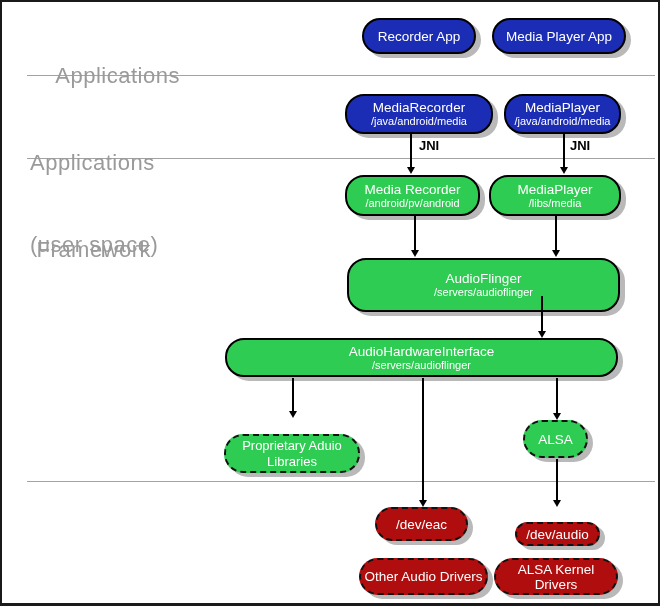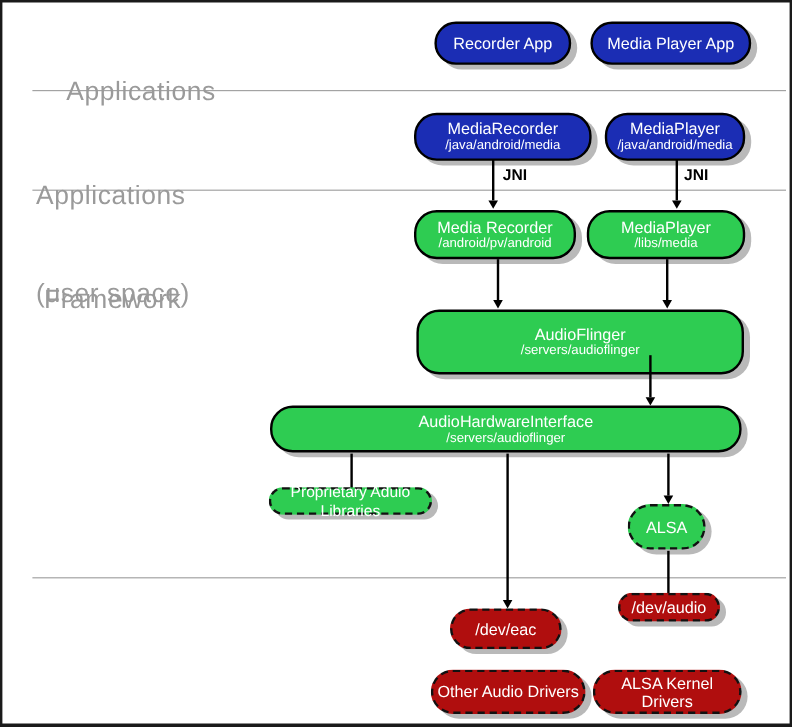--- a/index.html
+++ b/index.html
@@ -102,7 +102,7 @@
   <div class="arrow" style="left:420px;top:376px;height:122px"></div>
   <div class="arrow" style="left:554px;top:376px;height:35px"></div>
 
-  <div class="pill green dashed" style="left:222px;top:404px;width:136px;height:23px">
+  <div class="pill green dashed" style="left:222px;top:432px;width:136px;height:39px">
     <span class="wrap2">Proprietary Aduio Libraries</span>
   </div>
   <div class="pill green dashed" style="left:521px;top:418px;width:65px;height:38px">

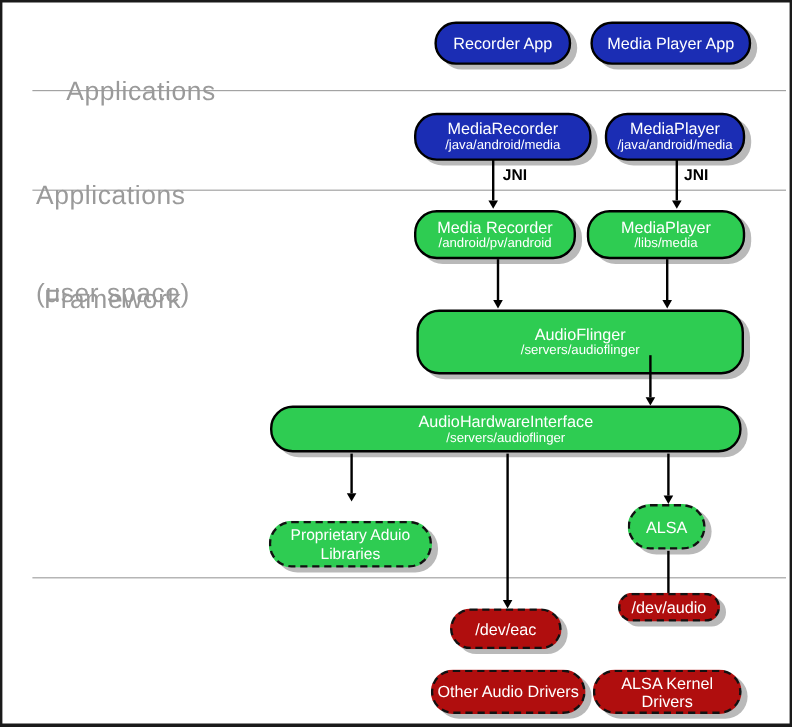--- a/index.html
+++ b/index.html
@@ -114,7 +114,7 @@
   <div class="pill red dashed" style="left:373px;top:505px;width:93px;height:34px">
     <span class="title">/dev/eac</span>
   </div>
-  <div class="pill red dashed" style="left:513px;top:492px;width:85px;height:24px">
+  <div class="pill red dashed" style="left:513px;top:520px;width:85px;height:24px">
     <span class="title">/dev/audio</span>
   </div>
   <div class="pill red dashed" style="left:357px;top:556px;width:129px;height:37px">

